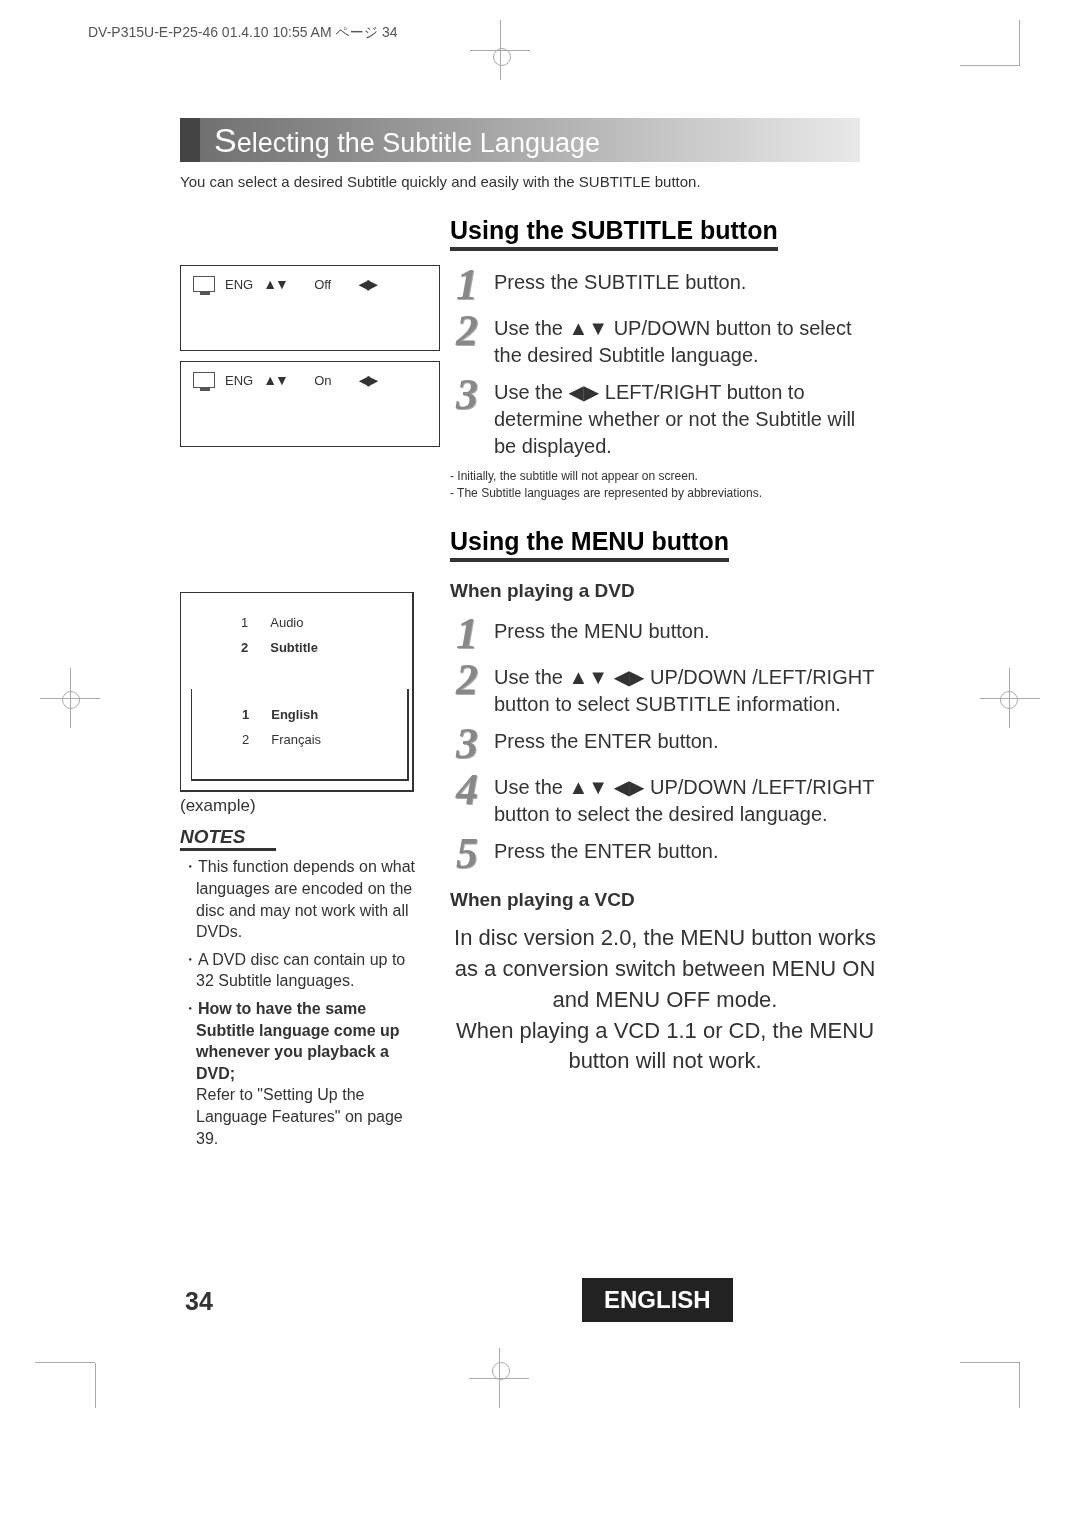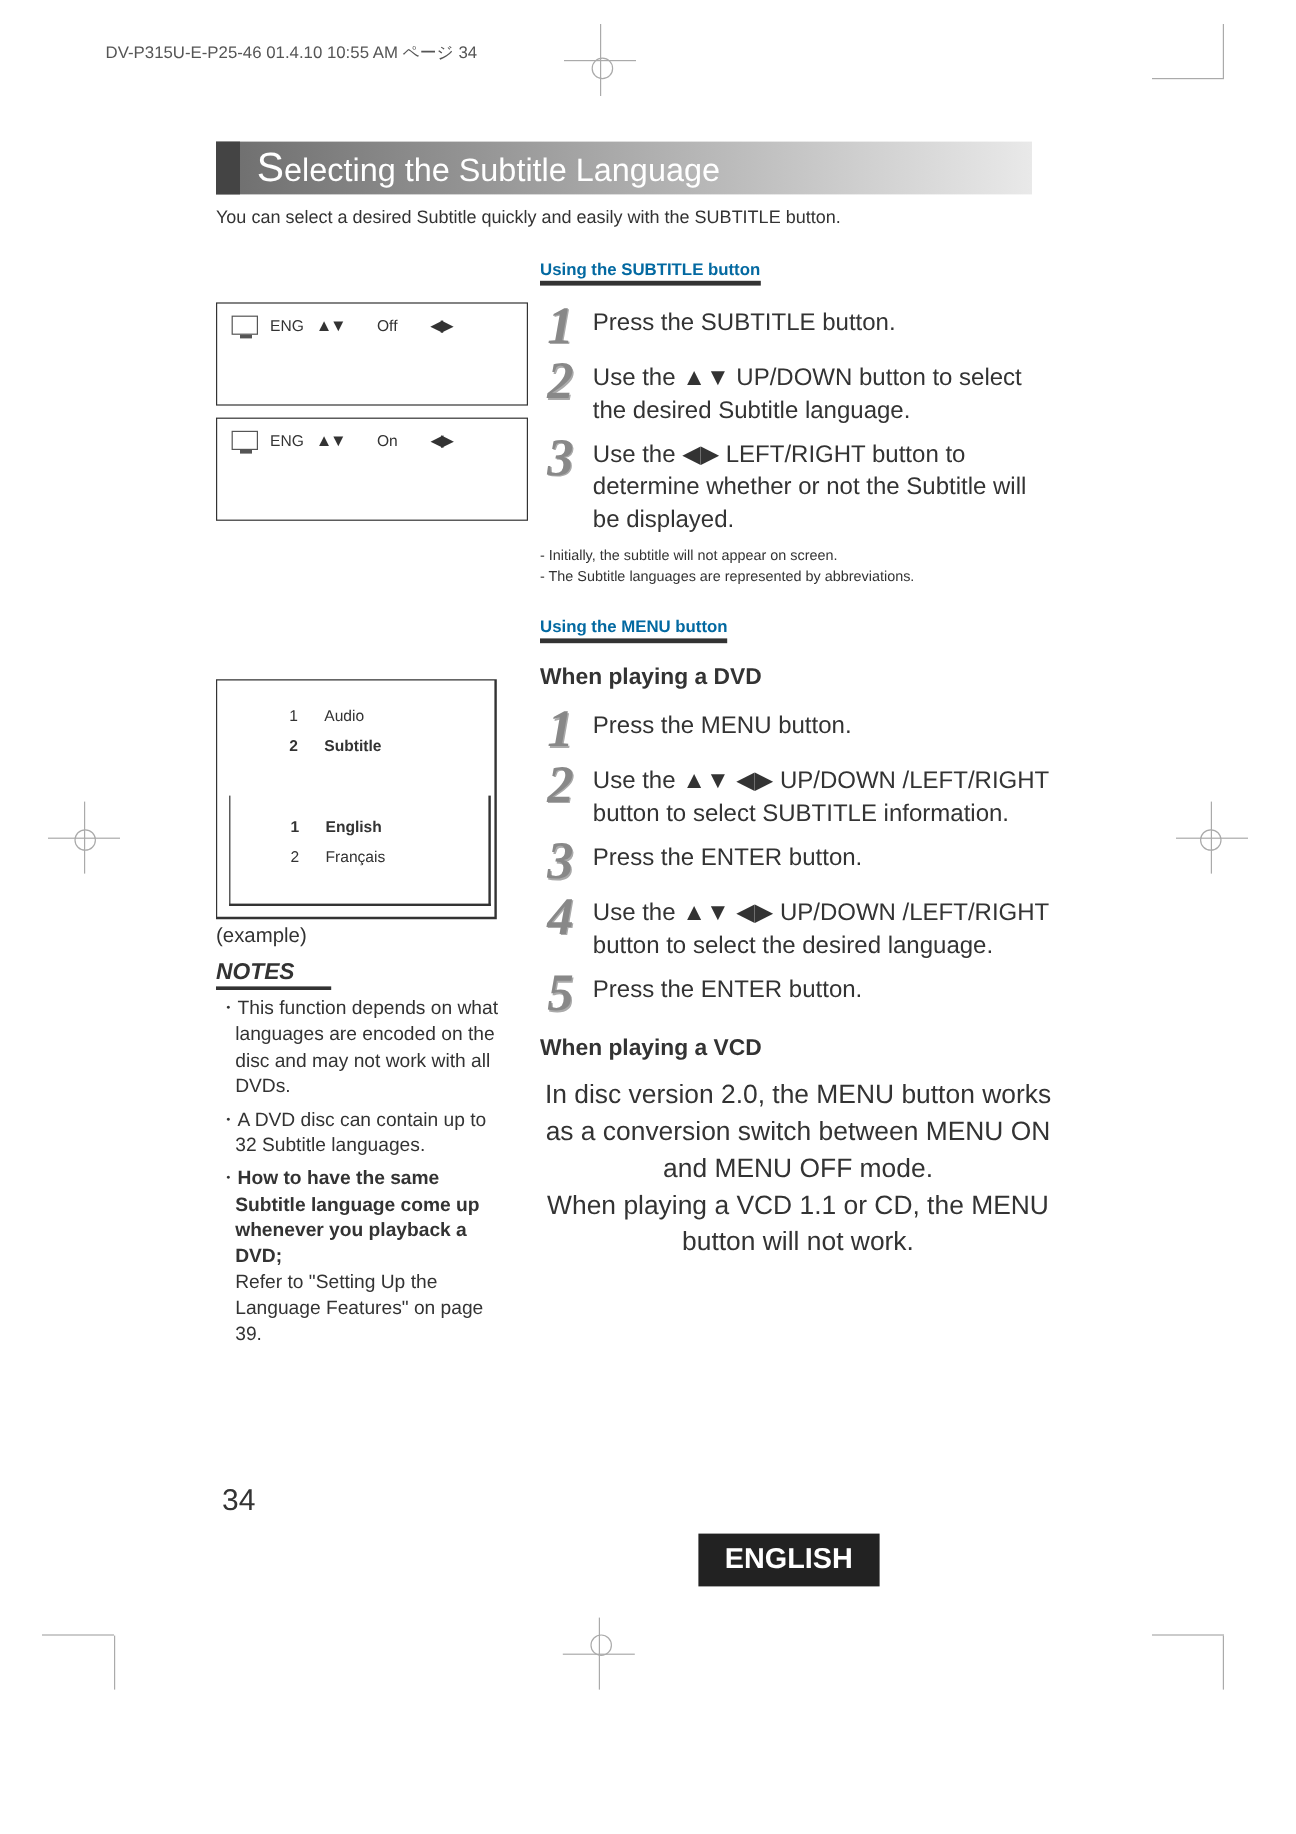--- a/index.html
+++ b/index.html
@@ -13,7 +13,7 @@
   }
   .print-header {
     position: absolute;
-    top: 35px;
+    top: 24px;
     left: 88px;
     font-size: 14px;
     color: #555;

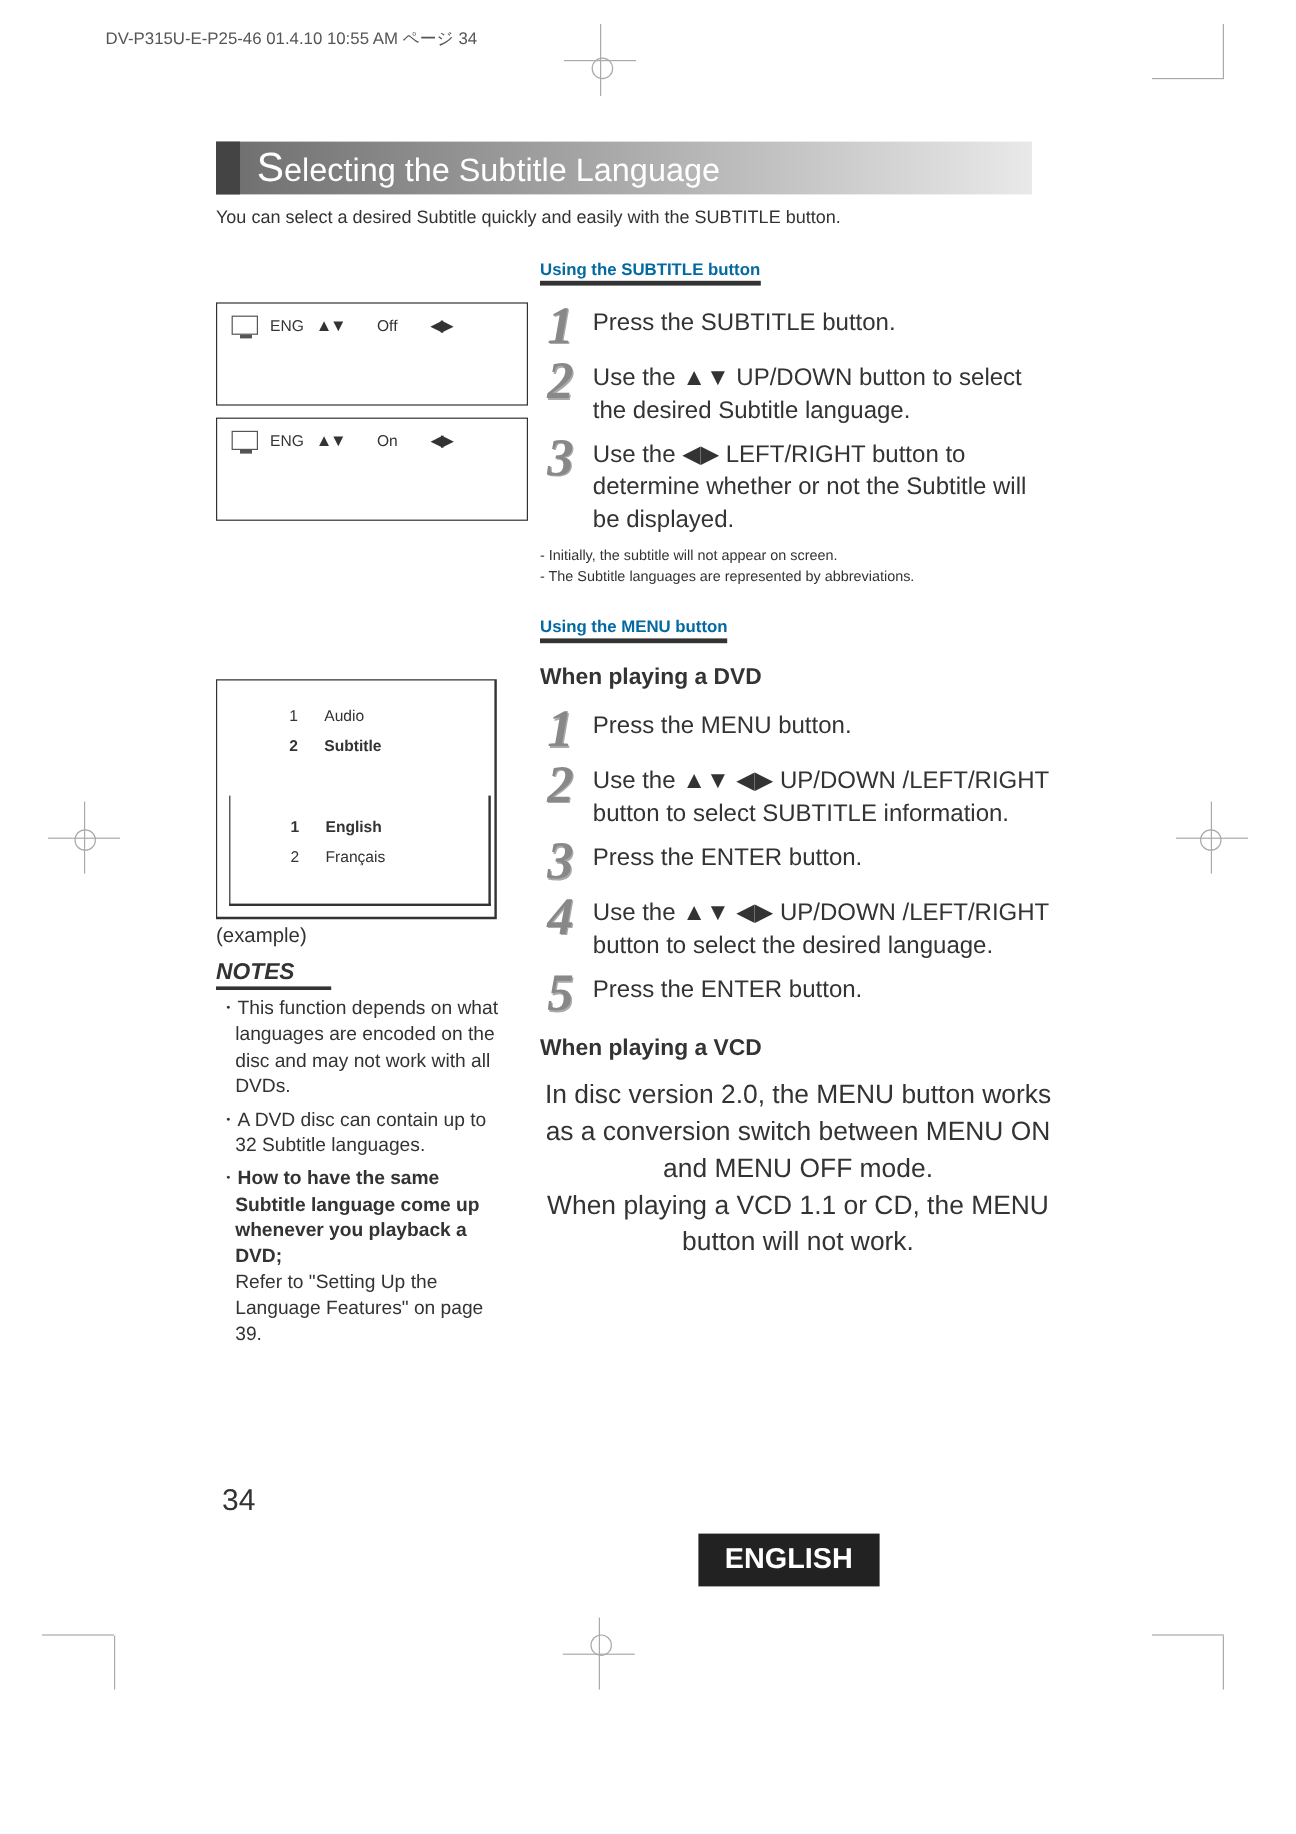--- a/index.html
+++ b/index.html
@@ -73,8 +73,8 @@
   .subhead {
     display: inline-block;
     font-weight: bold;
-    font-size: 14px;
-    color: #0369a1;
+    font-size: 25px;
+    color: #000000;
     border-bottom: 4px solid #333;
     padding-bottom: 2px;
     margin-left: 270px;

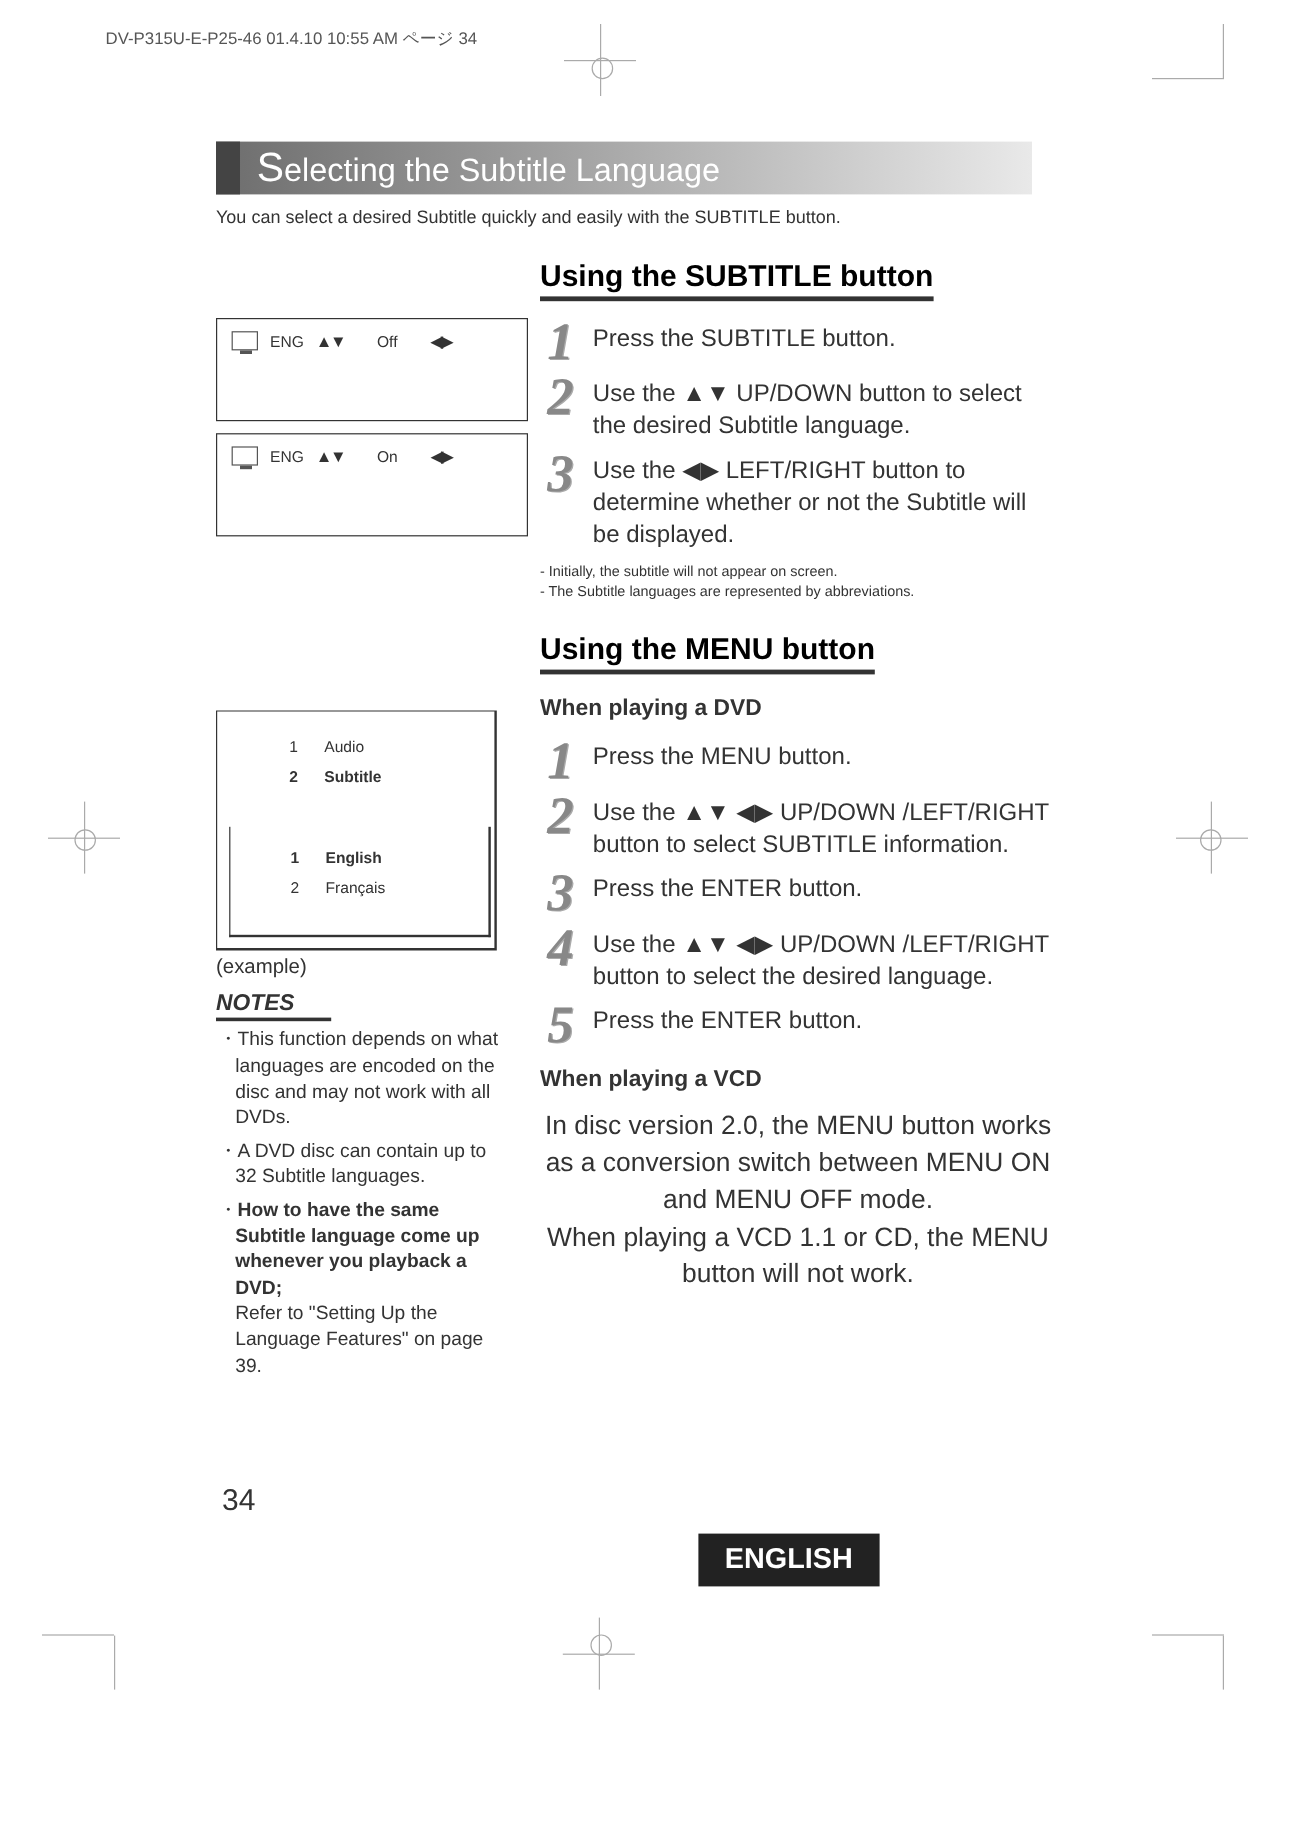--- a/index.html
+++ b/index.html
@@ -203,11 +203,11 @@
   .notes-body li { margin-bottom: 6px; list-style: none; text-indent:-14px; padding-left:0; }
   .dot::before { content:"・"; }
   .page-num {
-    font-weight: normal;
+    font-weight: bold;
     font-size: 25px;
     position: absolute;
     left: 185px;
-    top: 1236px;
+    top: 1287px;
   }
   .english-tab {
     position: absolute;

